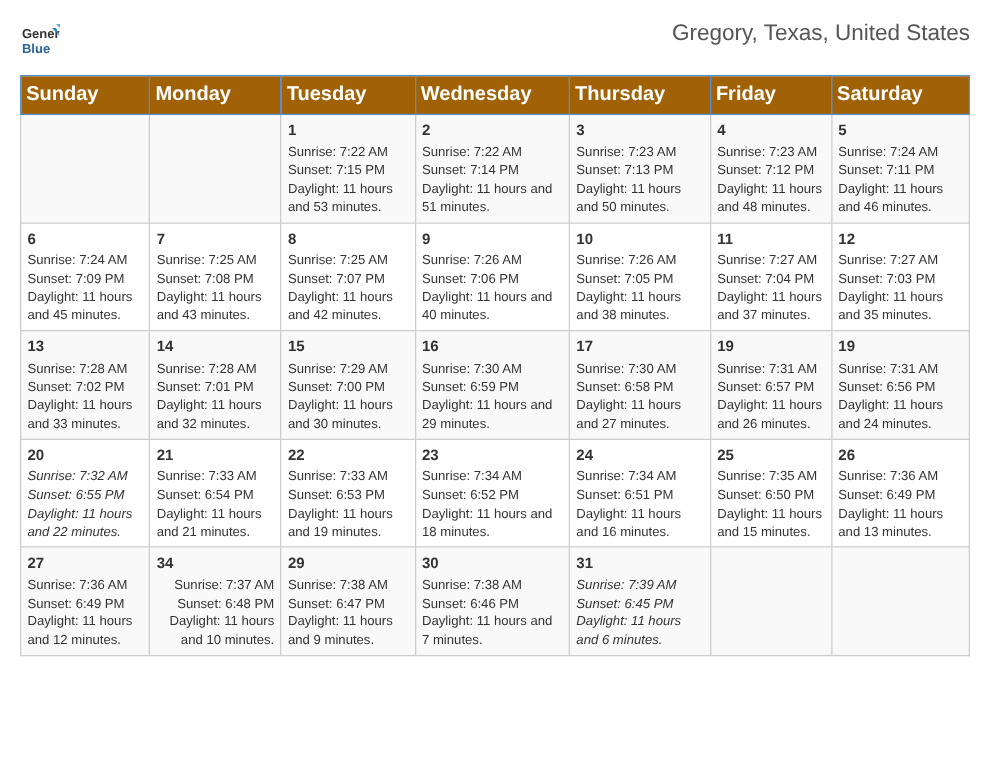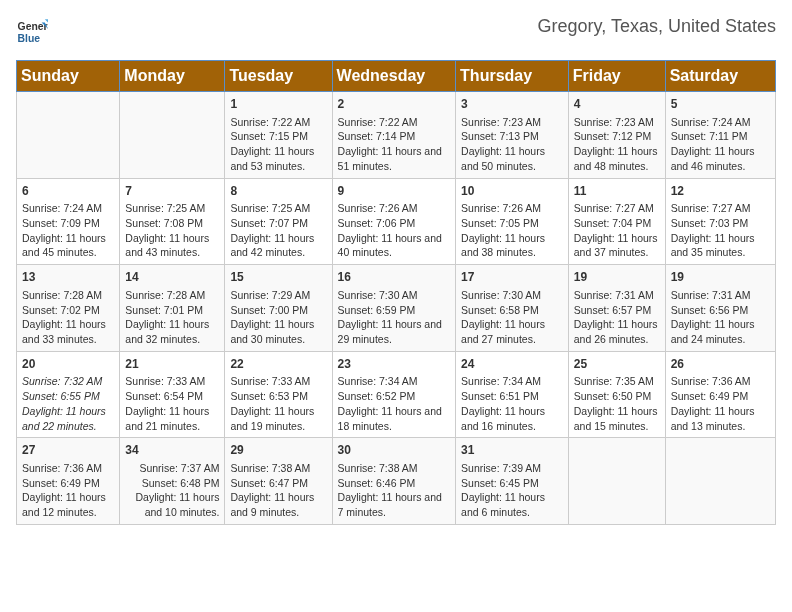--- a/index.html
+++ b/index.html
@@ -302,7 +302,7 @@
         </td>
         <td>
           <span class="day-num">31</span>
-          <div class="cell-content" style="white-space: pre-line;">Sunrise: 7:39 AM
+          <div class="cell-content" style="white-space: pre-line; font-style: italic;">Sunrise: 7:39 AM
 Sunset: 6:45 PM
 Daylight: 11 hours and 6 minutes.</div>
         </td>

